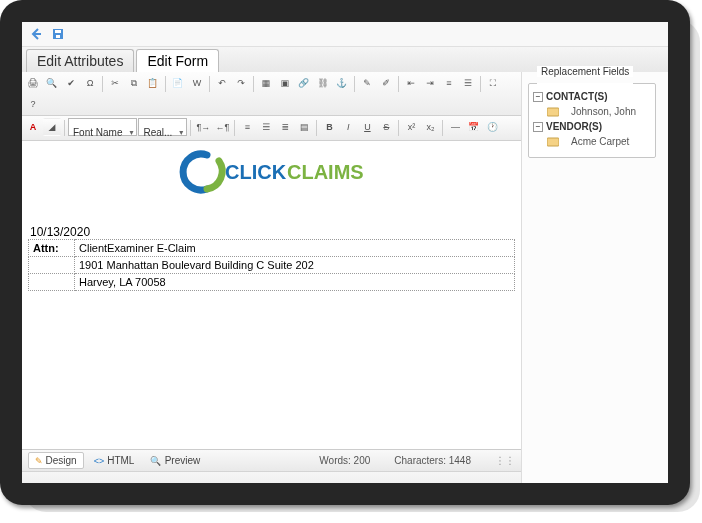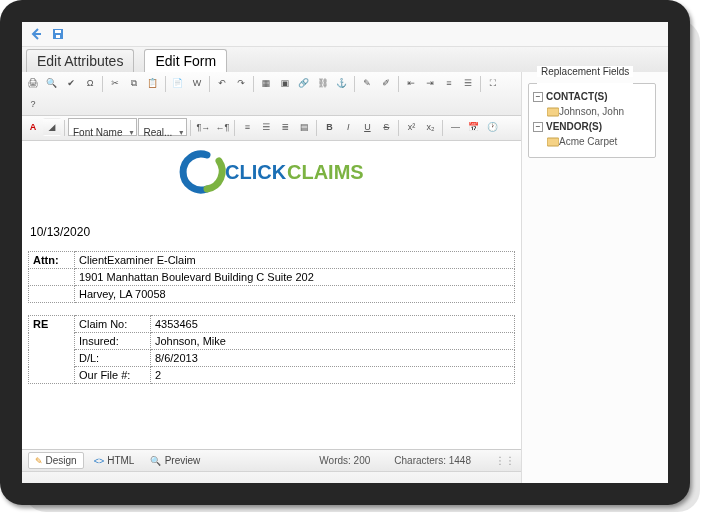--- a/index.html
+++ b/index.html
@@ -71,7 +71,6 @@
   .tab.active {
     background: #fff;
     color: #000;
-    margin-left: 8px;
   }
   .main-area {
     display: flex;

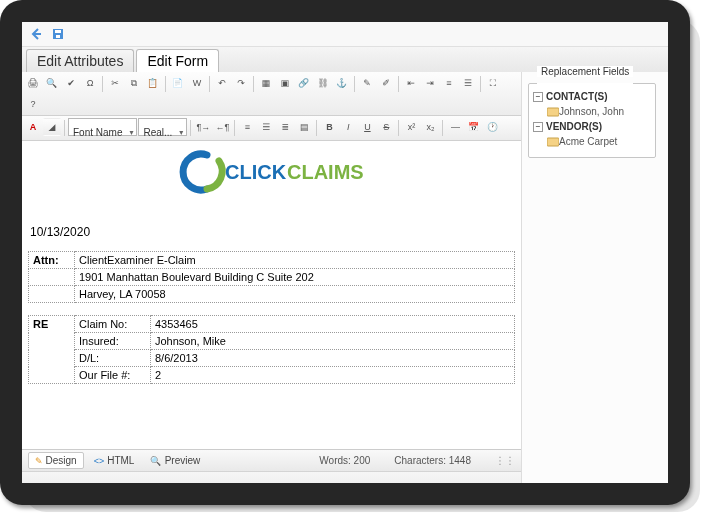--- a/index.html
+++ b/index.html
@@ -217,7 +217,7 @@
     color: #666;
   }
   .tree-item {
-    display: flex; align-items: center; gap: 0;
+    display: flex; align-items: center; gap: 12px;
     padding: 2px 0 2px 14px;
     color: #555;
     cursor: pointer;

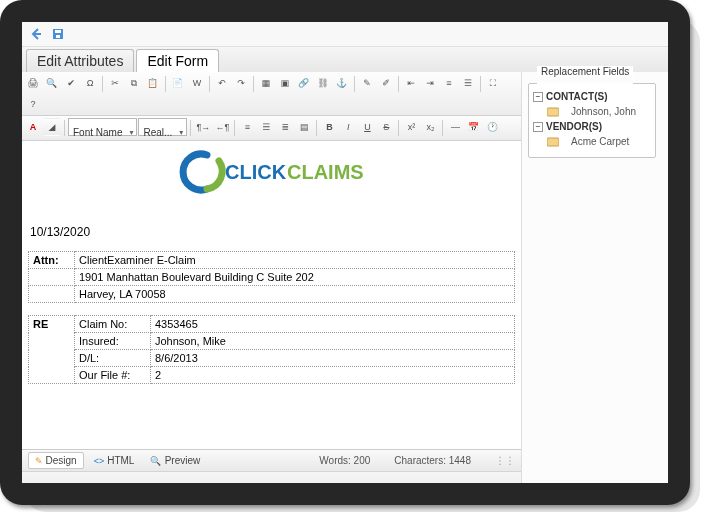--- a/index.html
+++ b/index.html
@@ -137,7 +137,7 @@
   .date-line {
     font-size: 12px;
     color: #000;
-    margin: 14px 0 12px 2px;
+    margin: 14px 0 0 2px;
   }
   .doc-table {
     width: 100%;

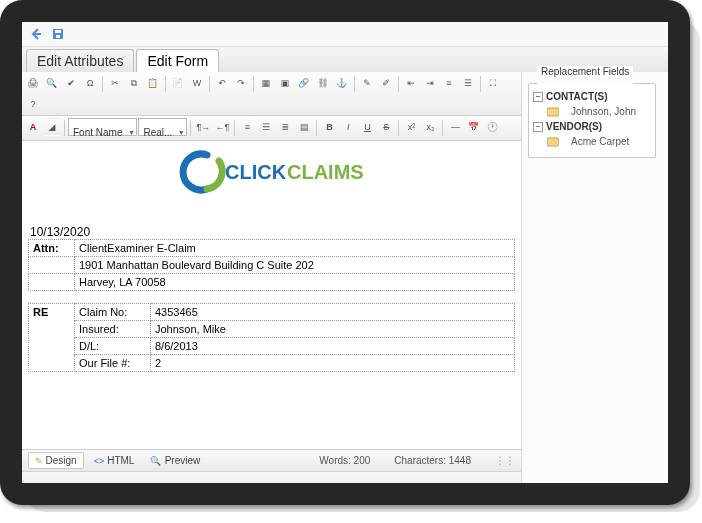--- a/index.html
+++ b/index.html
@@ -355,27 +355,6 @@
           </tbody>
             </table>
 
-          <table class="doc-table">
-            <tbody>
-                <tr>
-              <td class="label" rowspan="4">RE</td>
-              <td class="sublabel">Claim No:</td>
-              <td>4353465</td>
-            </tr>
-            <tr>
-              <td class="sublabel">Insured:</td>
-              <td>Johnson, Mike</td>
-            </tr>
-            <tr>
-              <td class="sublabel">D/L:</td>
-              <td>8/6/2013</td>
-            </tr>
-            <tr>
-              <td class="sublabel">Our File #:</td>
-              <td>2</td>
-            </tr>
-          </tbody>
-            </table>
         </div>
 
         <div class="bottom-bar">

